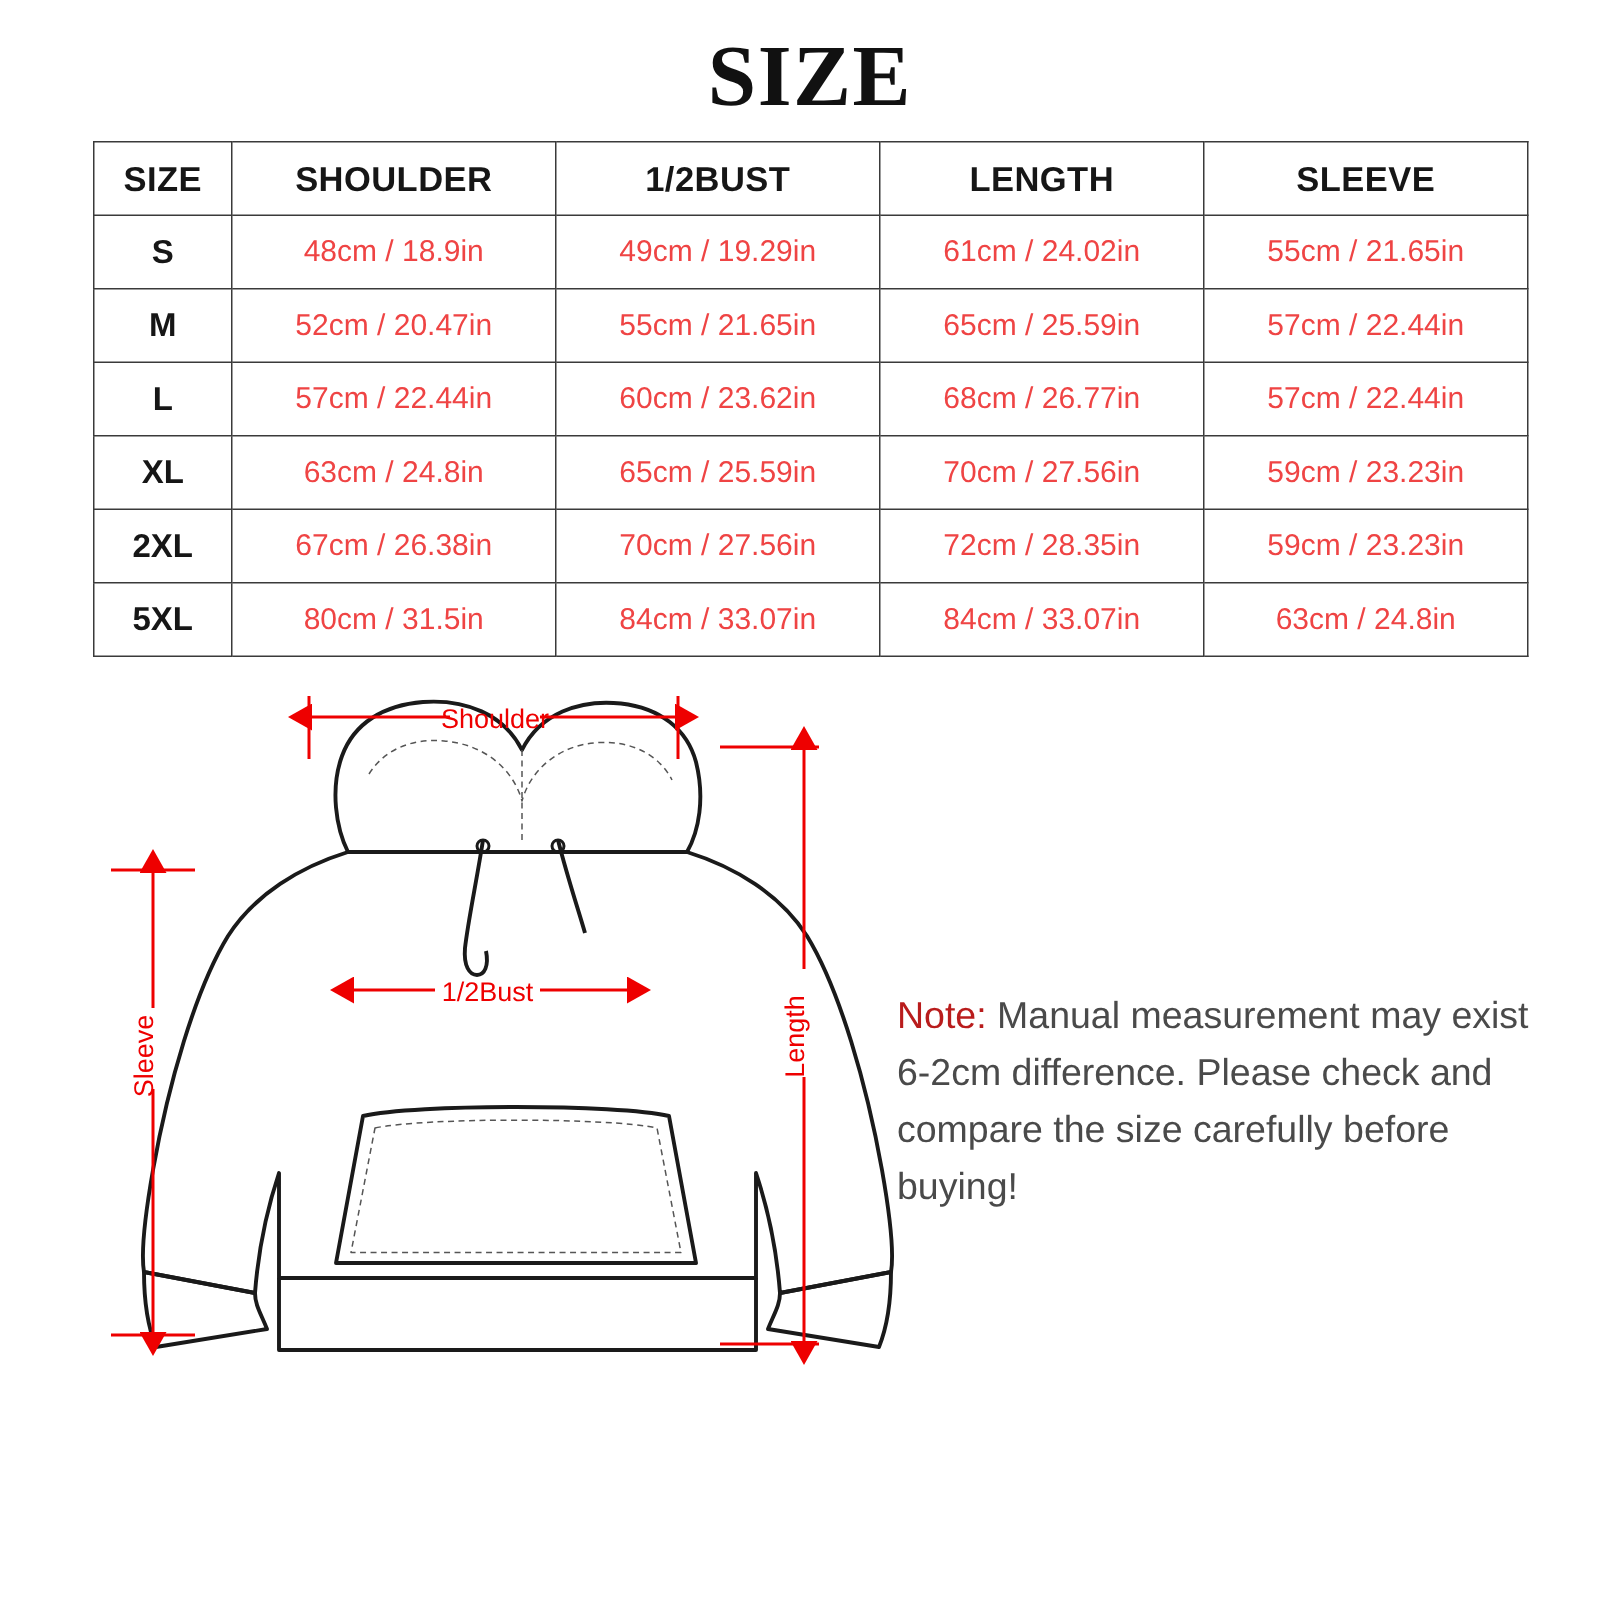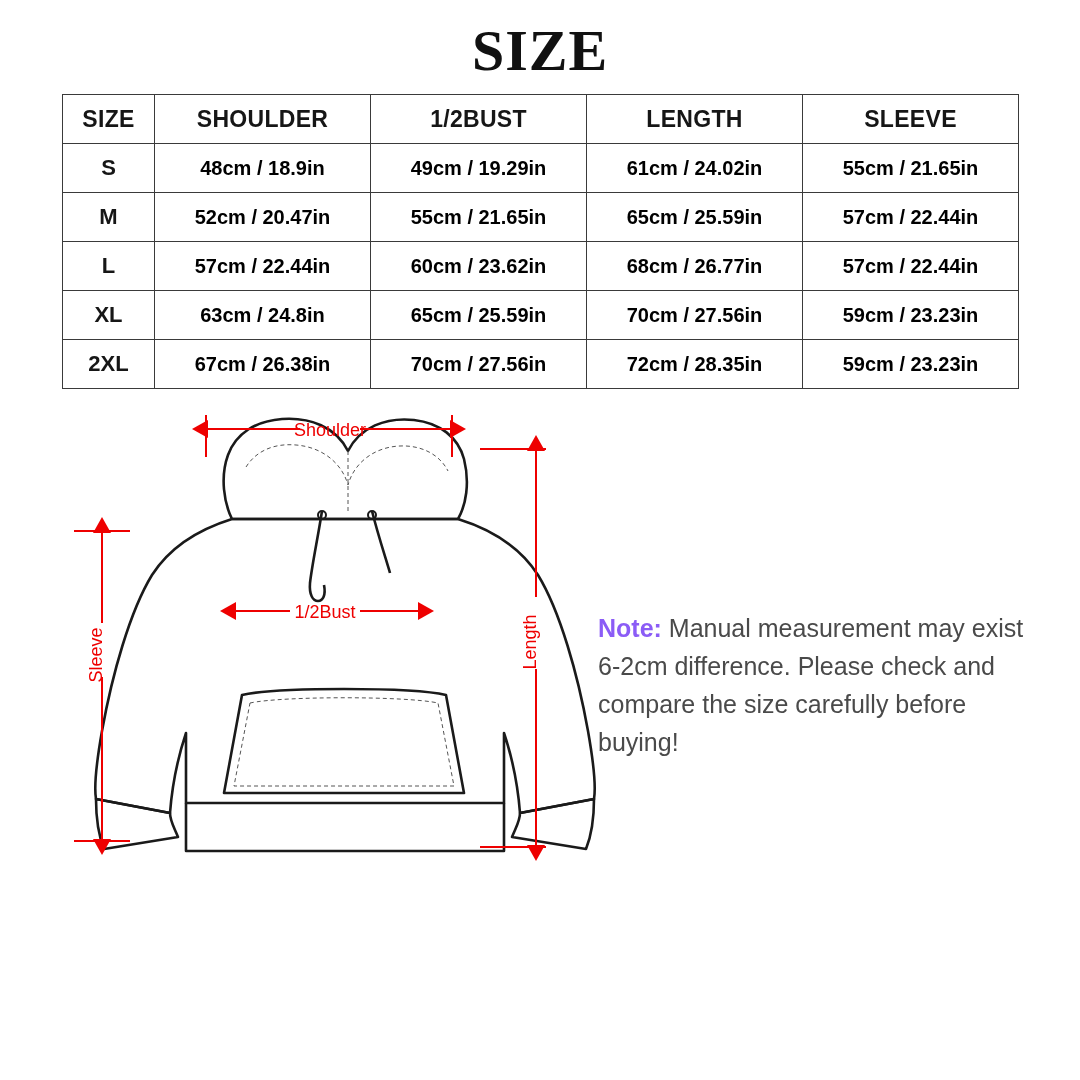--- a/index.html
+++ b/index.html
@@ -58,8 +58,8 @@
   }
   table.size-table td.val-cell {
     font-size: 20px;
-    font-weight: 700;
-    color: #000000;
+    font-weight: 400;
+    color: #ef4444;
   }
   col.c-size  { width: 92px; }
   col.c-col   { width: 216px; }

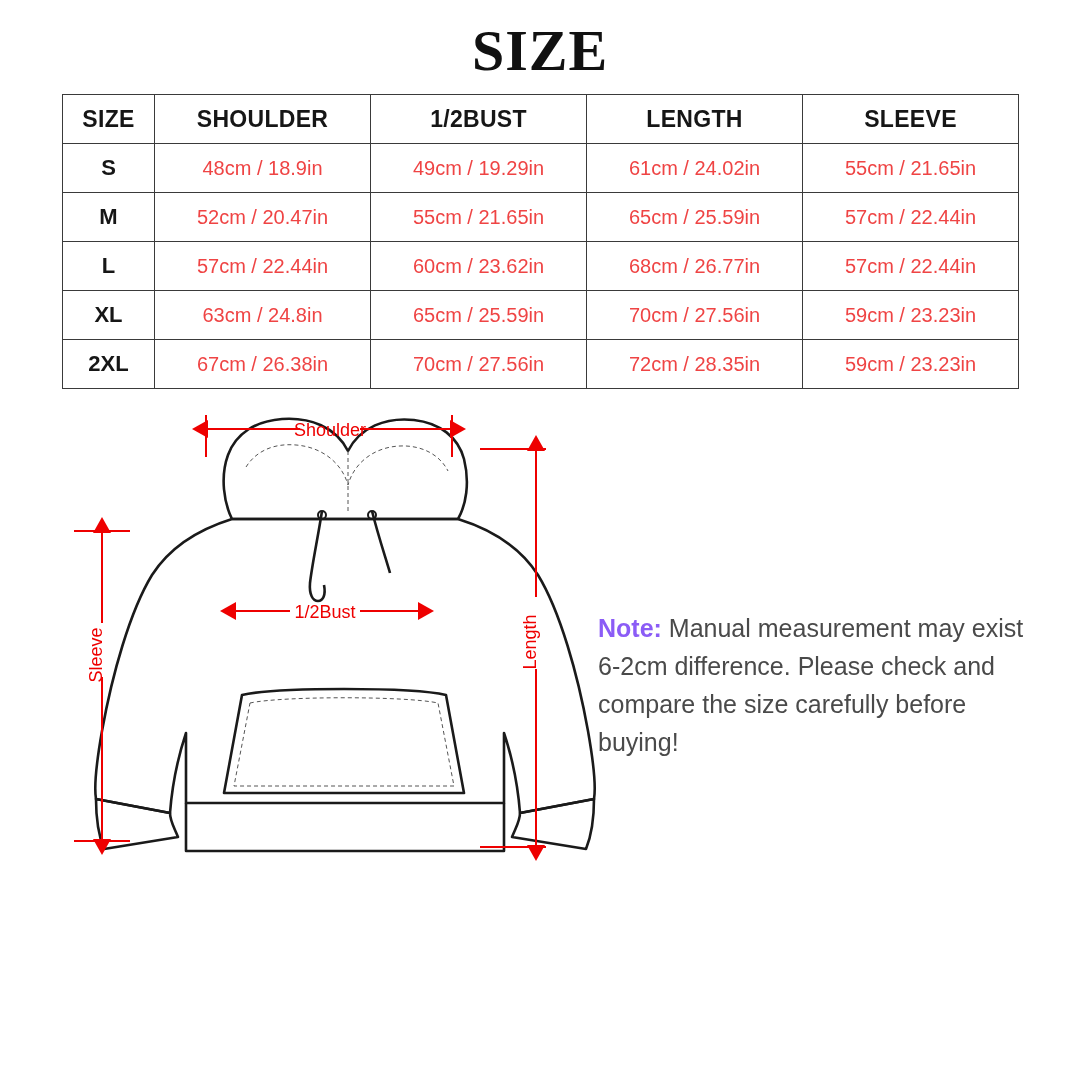--- a/index.html
+++ b/index.html
@@ -153,6 +153,13 @@
         <td class="val-cell">70cm / 27.56in</td>
         <td class="val-cell">72cm / 28.35in</td>
         <td class="val-cell">59cm / 23.23in</td>
+      </tr>
+      <tr>
+        <td class="size-cell">5XL</td>
+        <td class="val-cell">80cm / 31.5in</td>
+        <td class="val-cell">84cm / 33.07in</td>
+        <td class="val-cell">84cm / 33.07in</td>
+        <td class="val-cell">63cm / 24.8in</td>
       </tr>
     </tbody>
   </table>

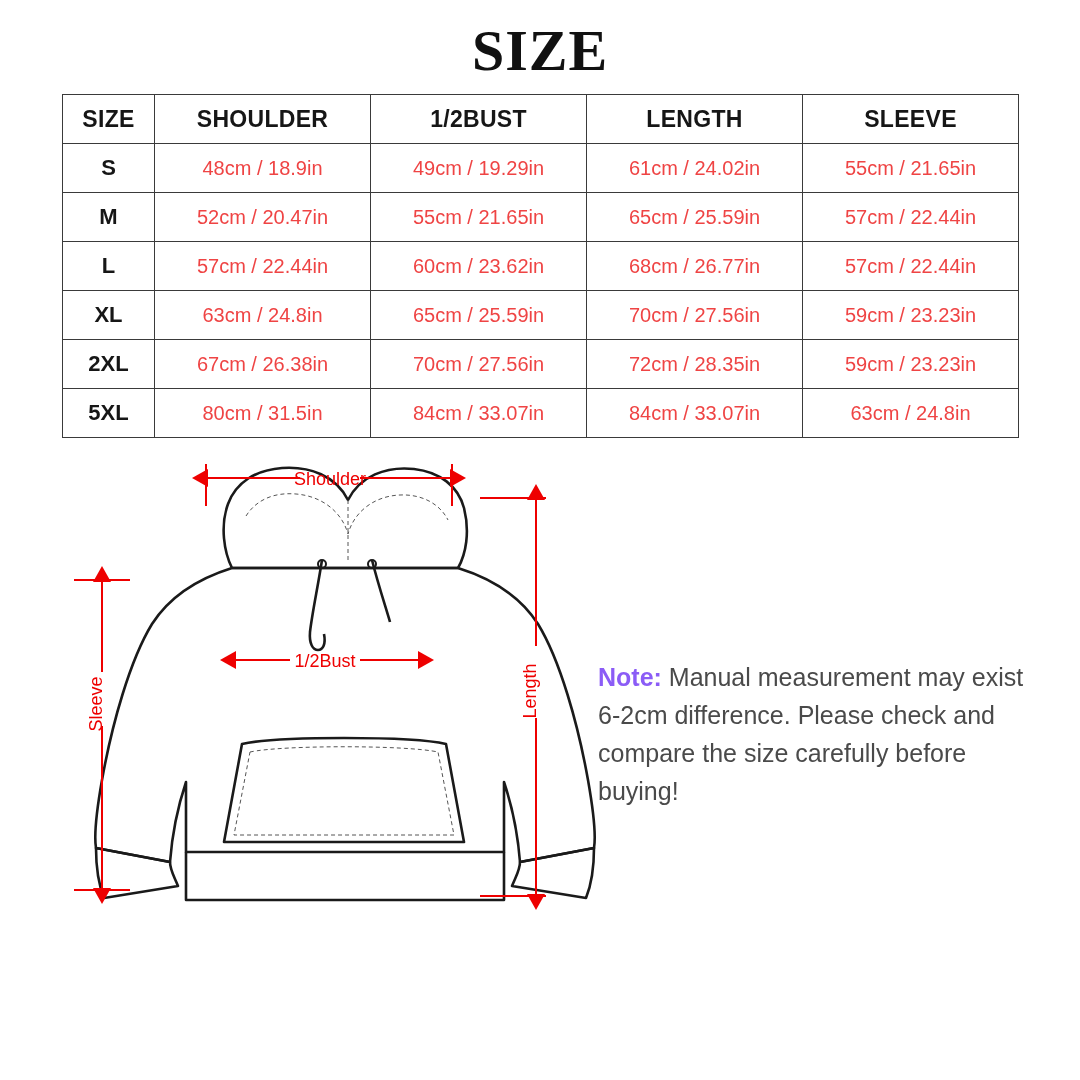--- a/index.html
+++ b/index.html
@@ -91,8 +91,8 @@
     color: #4a4a4a;
   }
   #note-block .note-label {
-    font-weight: 700;
-    color: #8b5cf6;
+    font-weight: 400;
+    color: #b91c1c;
   }
 </style>
 </head>

